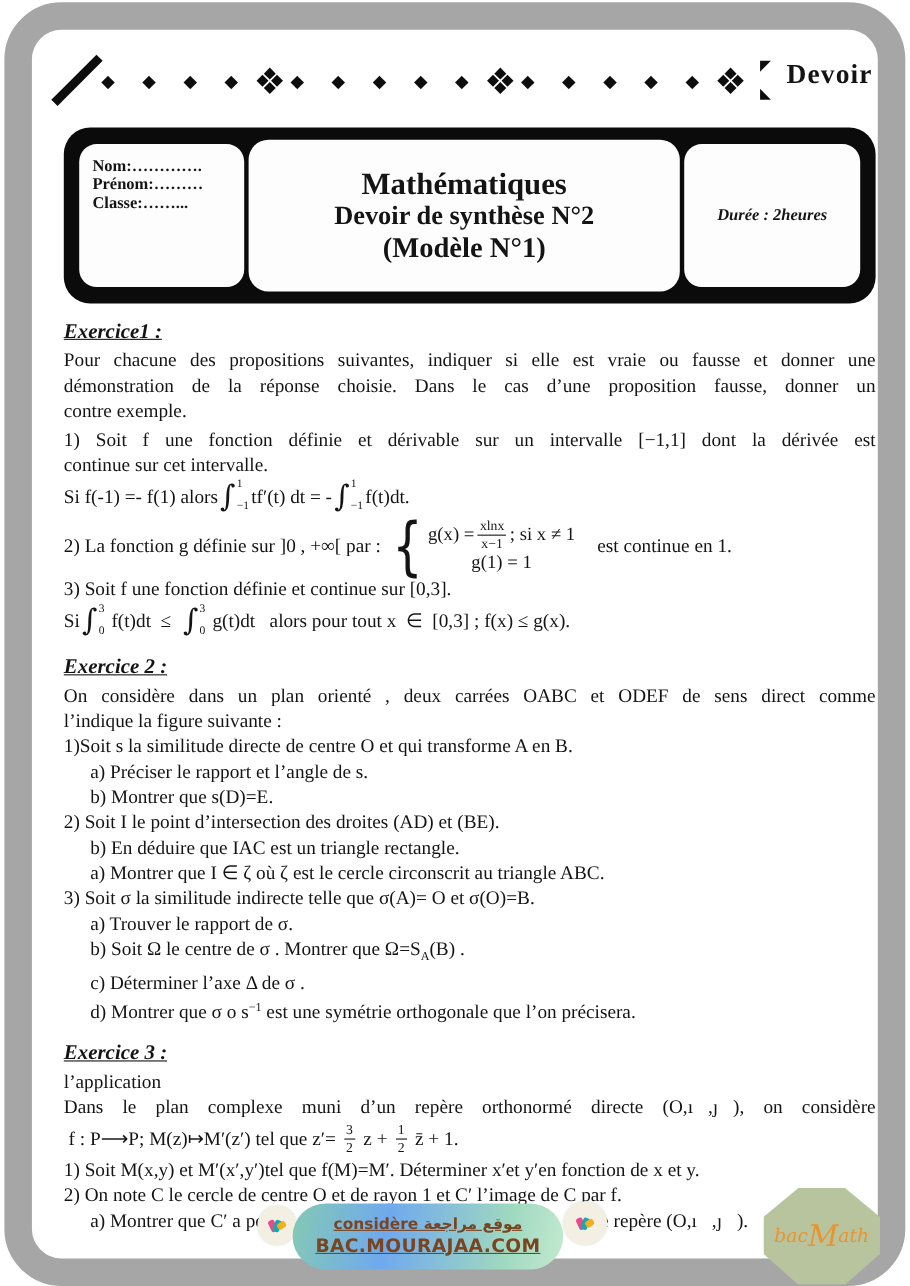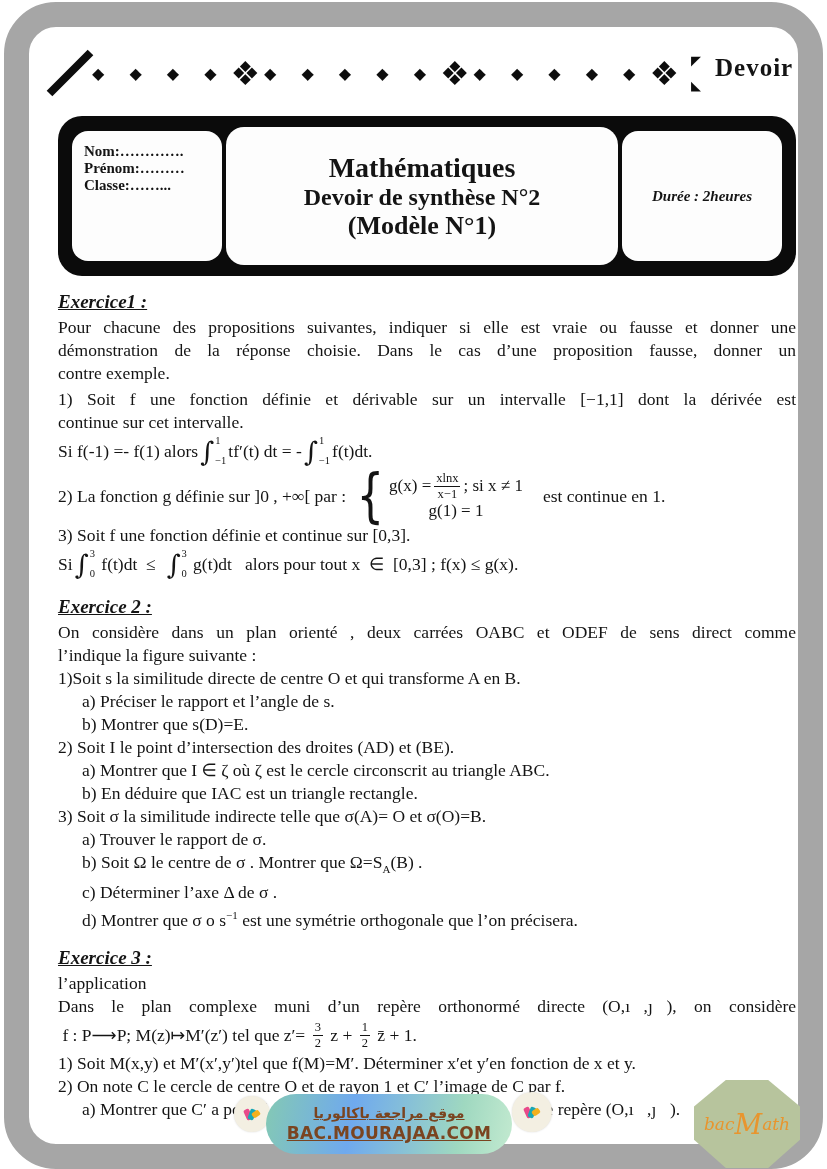--- a/index.html
+++ b/index.html
@@ -214,8 +214,8 @@
       <div class="line indent">a) Préciser le rapport et l’angle de s.</div>
       <div class="line indent">b) Montrer que s(D)=E.</div>
       <div class="line">2) Soit I le point d’intersection des droites (AD) et (BE).</div>
+      <div class="line indent">b) En déduire que IAC est un triangle rectangle.</div>
       <div class="line indent">a) Montrer que I ∈ ζ où ζ est le cercle circonscrit au triangle ABC.</div>
-      <div class="line indent">b) En déduire que IAC est un triangle rectangle.</div>
       <div class="line">3) Soit σ la similitude indirecte telle que σ(A)= O et σ(O)=B.</div>
       <div class="line indent">a) Trouver le rapport de σ.</div>
       <div class="line indent">

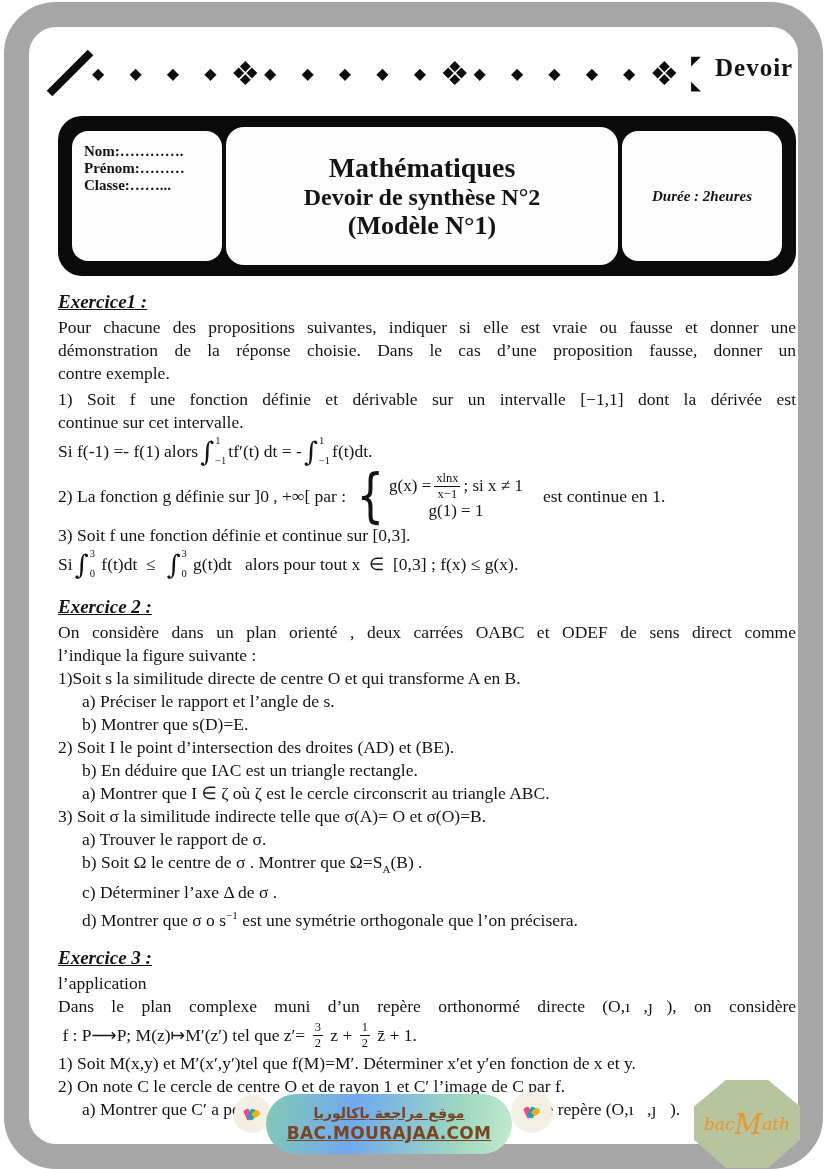--- a/index.html
+++ b/index.html
@@ -265,7 +265,7 @@
       <span class="g g3"></span>
   </div>
   <div class="wm-pill">
-    <span class="wm-ar">موقع مراجعة  باكالوريا</span>
+    <span class="wm-ar">موقع مراجعة  considère</span>
     <span class="wm-url">BAC.MOURAJAA.COM</span>
   </div>
   <div class="bacmath">

